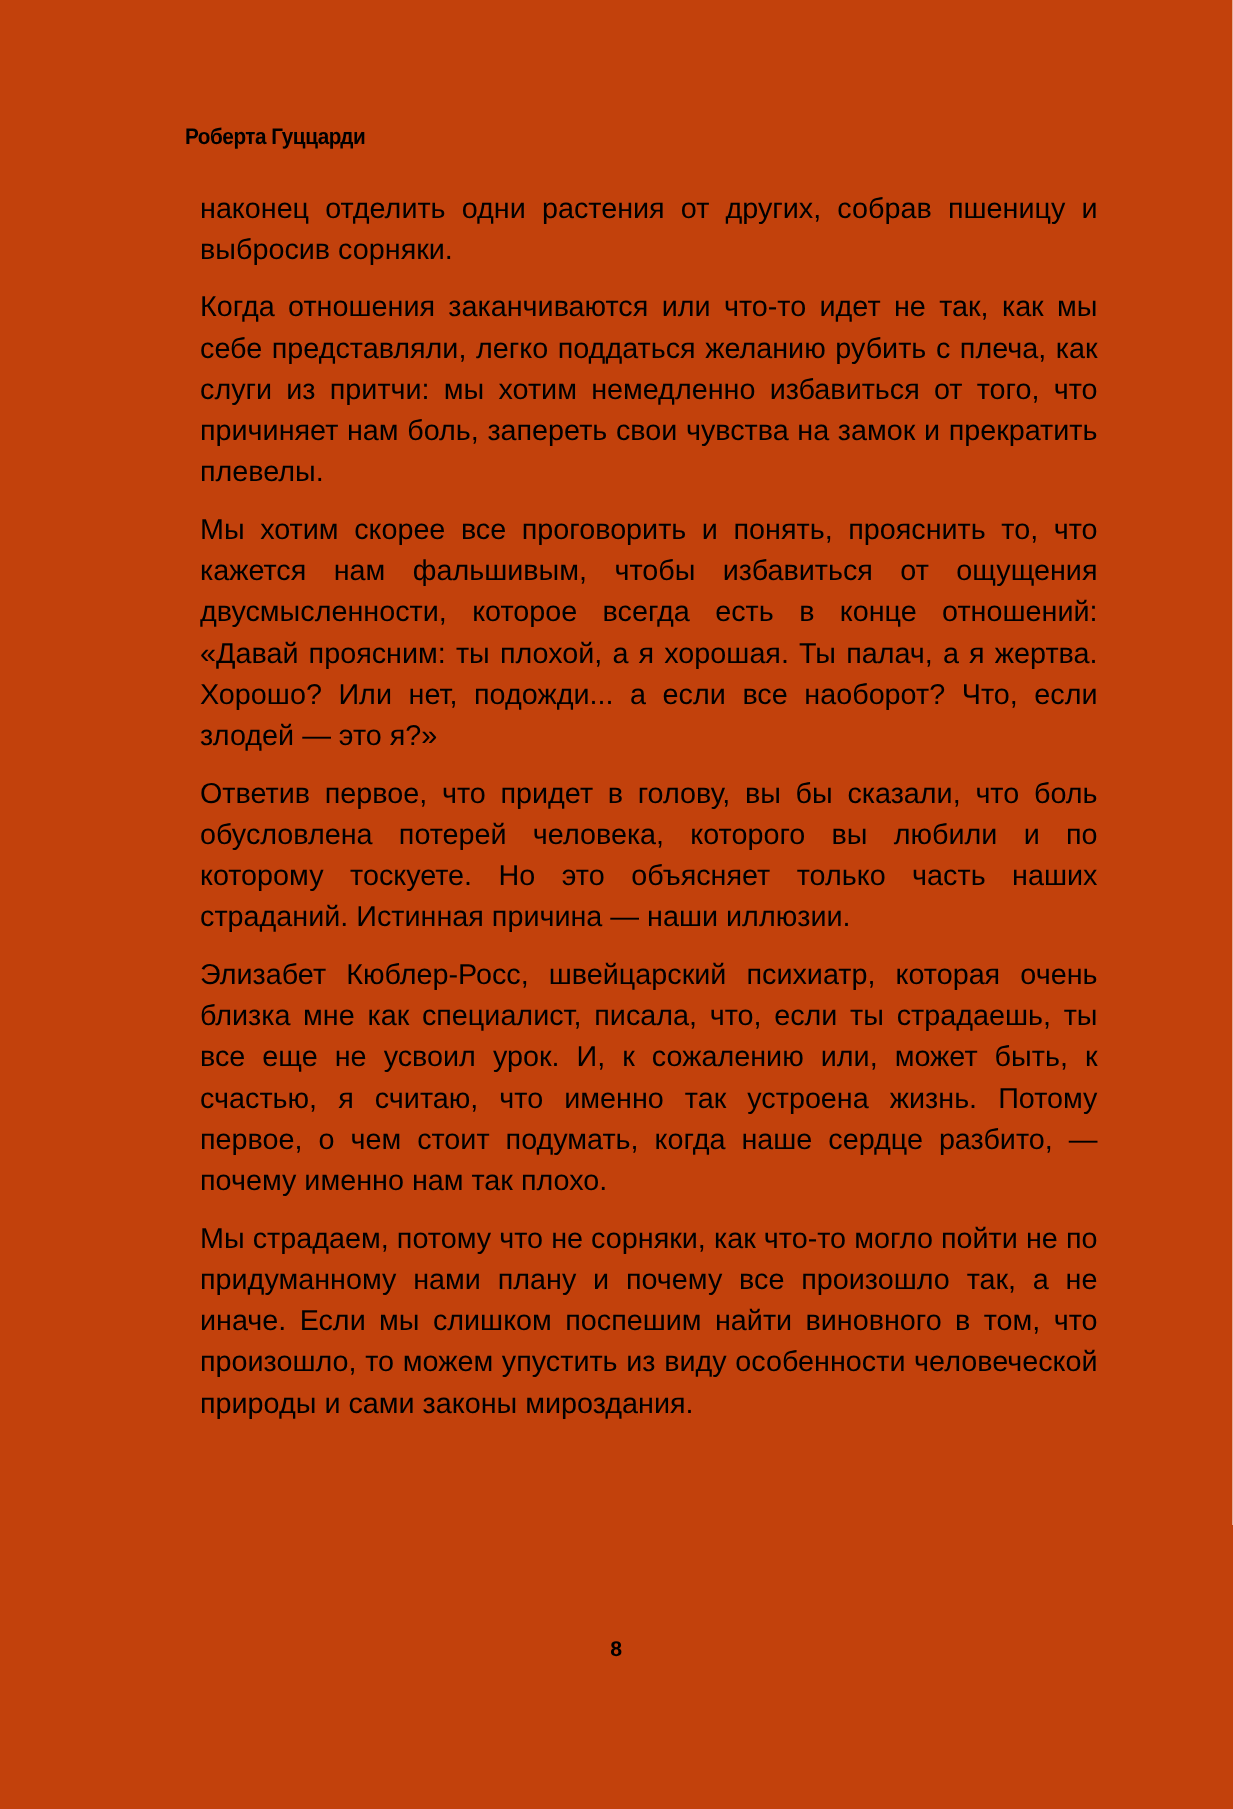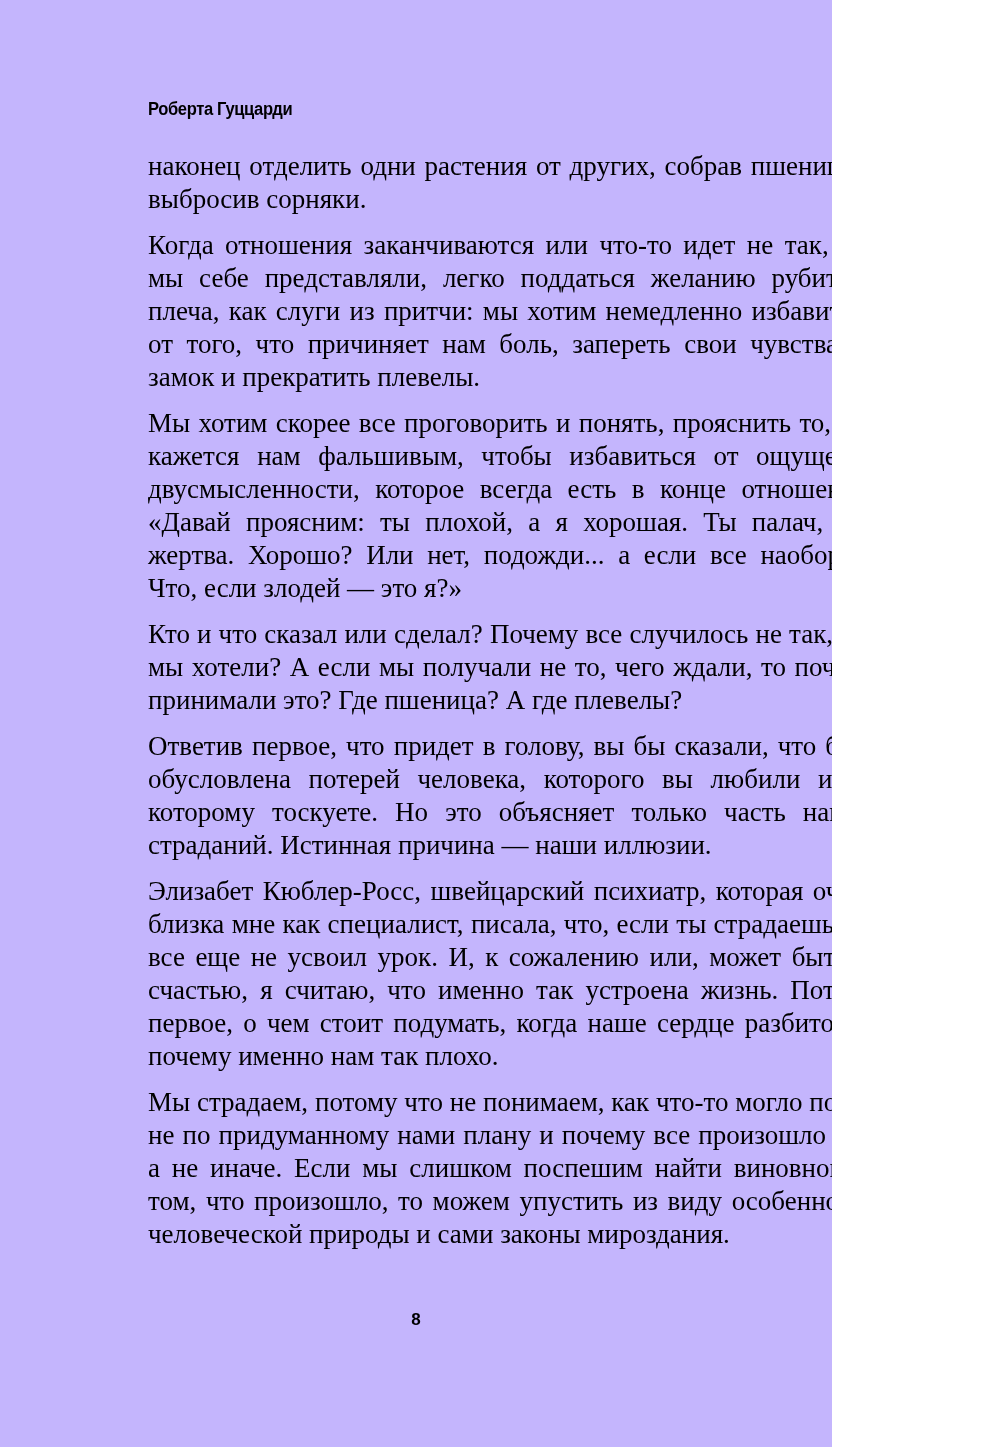--- a/index.html
+++ b/index.html
@@ -9,9 +9,9 @@
   }
   .page {
     position: relative;
-    width: 832px;
+    width: 986px;
     height: 1447px;
-    background: #c4b5fd;
+    background: #c2410c;
     overflow: hidden;
     color: #000000;
   }

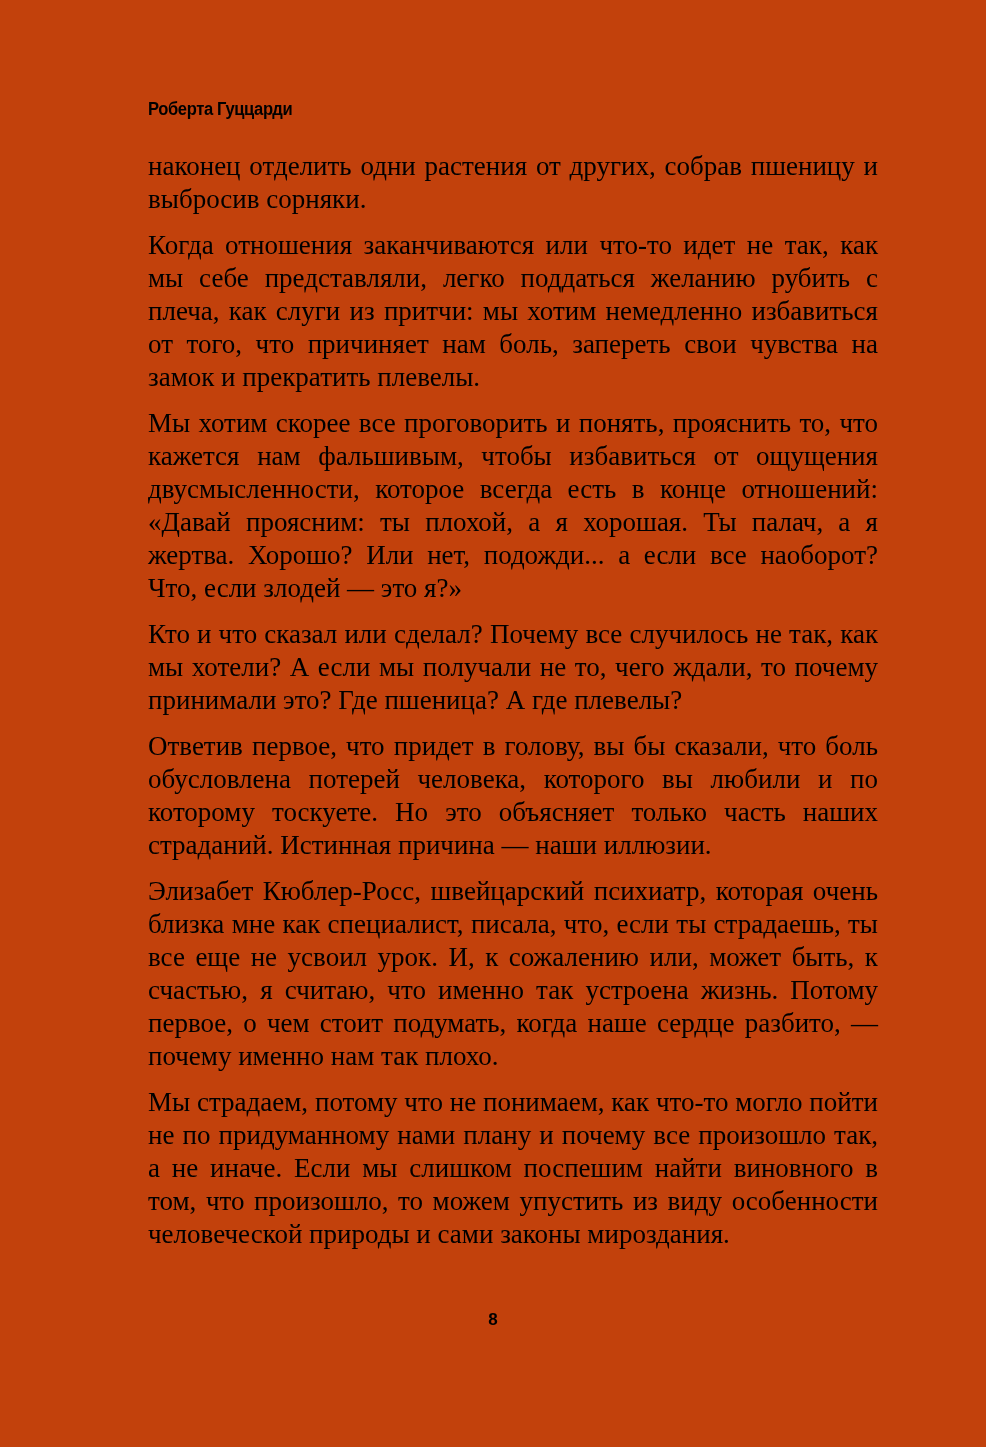--- a/index.html
+++ b/index.html
@@ -35,9 +35,9 @@
     width: 730px;
   }
   .text-block p {
-    margin: 0 0 13px 0;
-    font-family: Liberation Serif, serif;
-    font-size: 27px;
+    margin: 0 0 13px 12px;
+    font-family: Liberation Sans, sans-serif;
+    font-size: 23px;
     line-height: 33px;
     text-align: justify;
     color: #000000;

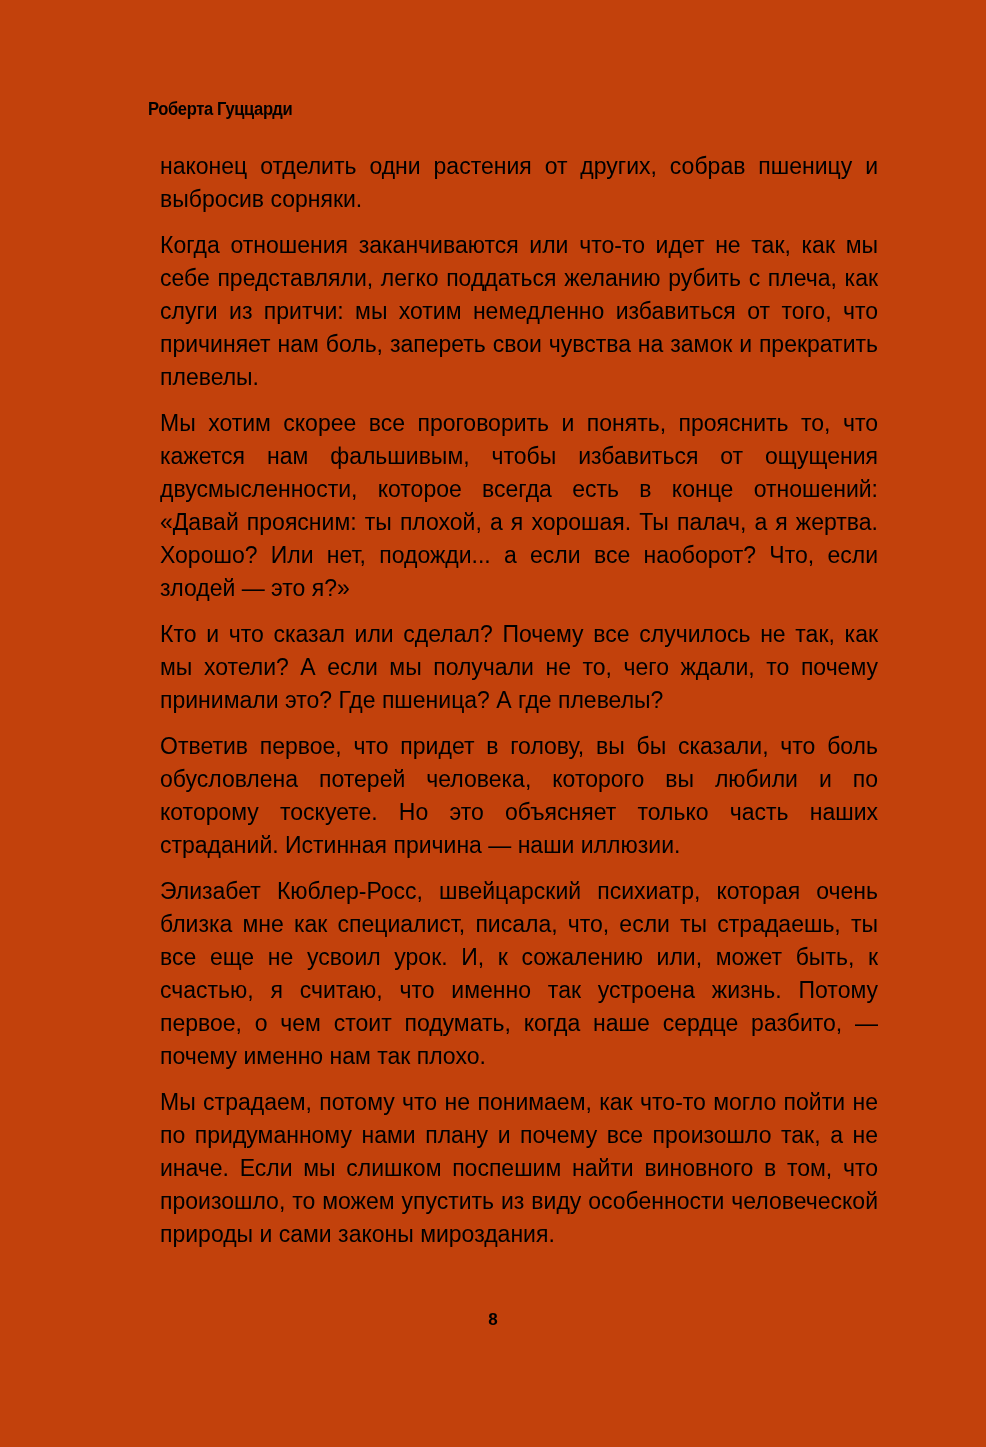--- a/index.html
+++ b/index.html
@@ -65,7 +65,6 @@
     <p>наконец отделить одни растения от других, собрав пшеницу и выбросив сорняки.</p>
     <p>Когда отношения заканчиваются или что-то идет не так, как мы себе представляли, легко поддаться желанию рубить с плеча, как слуги из притчи: мы хотим немедленно избавиться от того, что причиняет нам боль, запереть свои чувства на замок и прекратить плевелы.</p>
     <p>Мы хотим скорее все проговорить и понять, прояснить то, что кажется нам фальшивым, чтобы избавиться от ощущения двусмысленности, которое всегда есть в конце отношений: «Давай проясним: ты плохой, а я хорошая. Ты палач, а я жертва. Хорошо? Или нет, подожди... а если все наоборот? Что, если злодей — это я?»</p>
-    <p>Кто и что сказал или сделал? Почему все случилось не так, как мы хотели? А если мы получали не то, чего ждали, то почему принимали это? Где пшеница? А где плевелы?</p>
     <p>Ответив первое, что придет в голову, вы бы сказали, что боль обусловлена потерей человека, которого вы любили и по которому тоскуете. Но это объясняет только часть наших страданий. Истинная причина — наши иллюзии.</p>
     <p>Элизабет Кюблер-Росс, швейцарский психиатр, которая очень близка мне как специалист, писала, что, если ты страдаешь, ты все еще не усвоил урок. И, к сожалению или, может быть, к счастью, я считаю, что именно так устроена жизнь. Потому первое, о чем стоит подумать, когда наше сердце разбито, — почему именно нам так плохо.</p>
     <p>Мы страдаем, потому что не понимаем, как что-то могло пойти не по придуманному нами плану и почему все произошло так, а не иначе. Если мы слишком поспешим найти виновного в том, что произошло, то можем упустить из виду особенности человеческой природы и сами законы мироздания.</p>

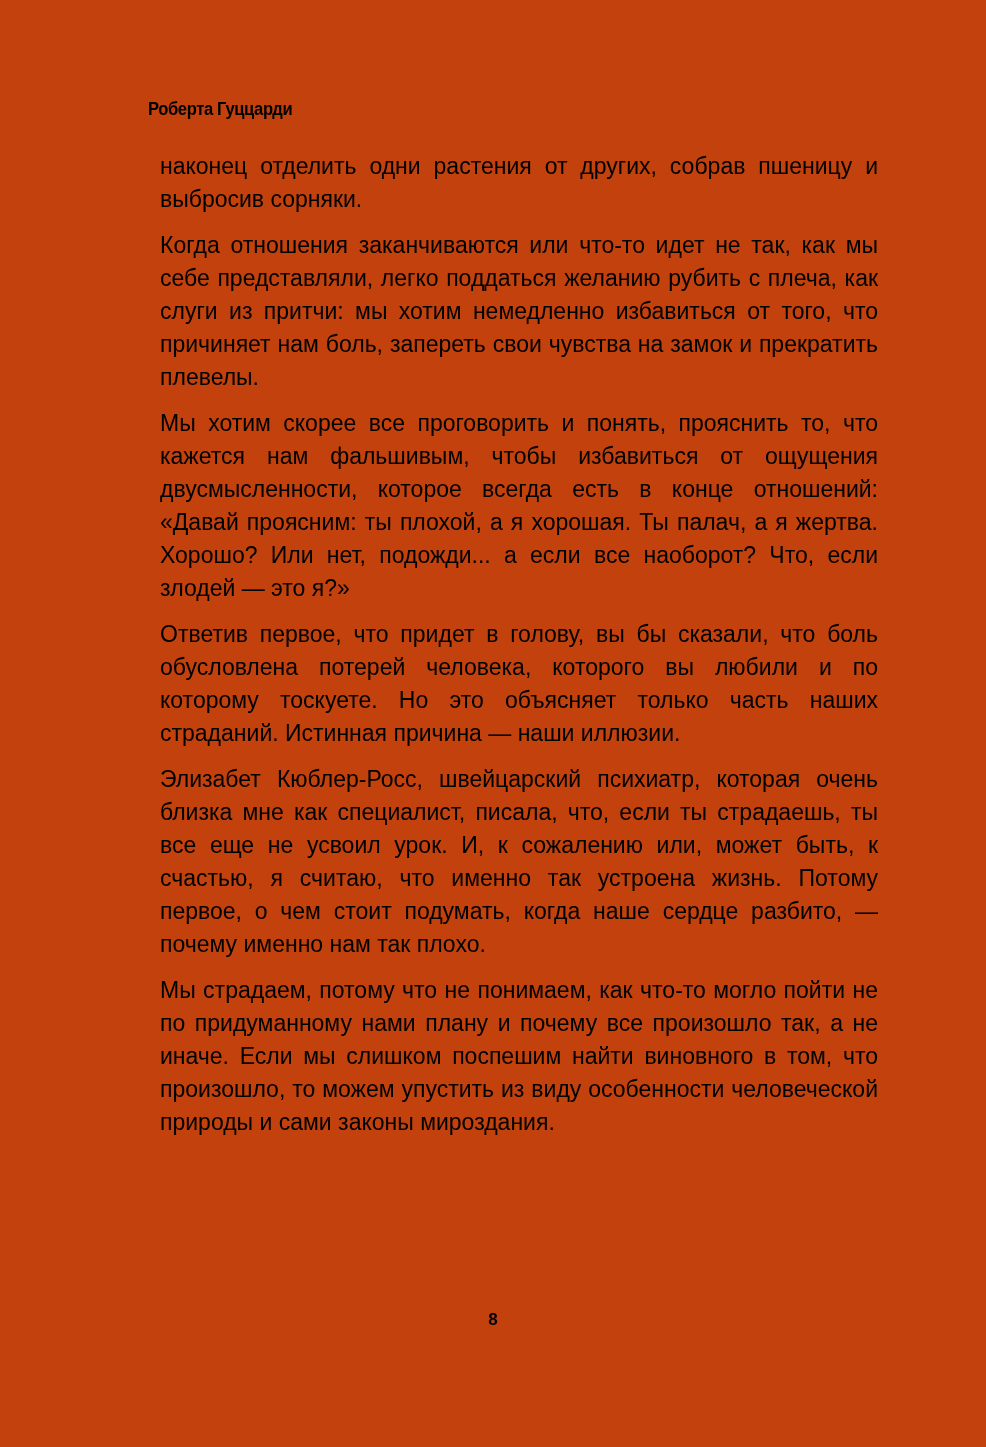--- a/index.html
+++ b/index.html
@@ -67,7 +67,7 @@
     <p>Мы хотим скорее все проговорить и понять, прояснить то, что кажется нам фальшивым, чтобы избавиться от ощущения двусмысленности, которое всегда есть в конце отношений: «Давай проясним: ты плохой, а я хорошая. Ты палач, а я жертва. Хорошо? Или нет, подожди... а если все наоборот? Что, если злодей — это я?»</p>
     <p>Ответив первое, что придет в голову, вы бы сказали, что боль обусловлена потерей человека, которого вы любили и по которому тоскуете. Но это объясняет только часть наших страданий. Истинная причина — наши иллюзии.</p>
     <p>Элизабет Кюблер-Росс, швейцарский психиатр, которая очень близка мне как специалист, писала, что, если ты страдаешь, ты все еще не усвоил урок. И, к сожалению или, может быть, к счастью, я считаю, что именно так устроена жизнь. Потому первое, о чем стоит подумать, когда наше сердце разбито, — почему именно нам так плохо.</p>
-    <p>Мы страдаем, потому что не понимаем, как что-то могло пойти не по придуманному нами плану и почему все произошло так, а не иначе. Если мы слишком поспешим найти виновного в том, что произошло, то можем упустить из виду особенности человеческой природы и сами законы мироздания.</p>
+    <p>Мы страдаем, потому что не сорняки, как что-то могло пойти не по придуманному нами плану и почему все произошло так, а не иначе. Если мы слишком поспешим найти виновного в том, что произошло, то можем упустить из виду особенности человеческой природы и сами законы мироздания.</p>
   </div>
 
   <div class="page-number">8</div>

